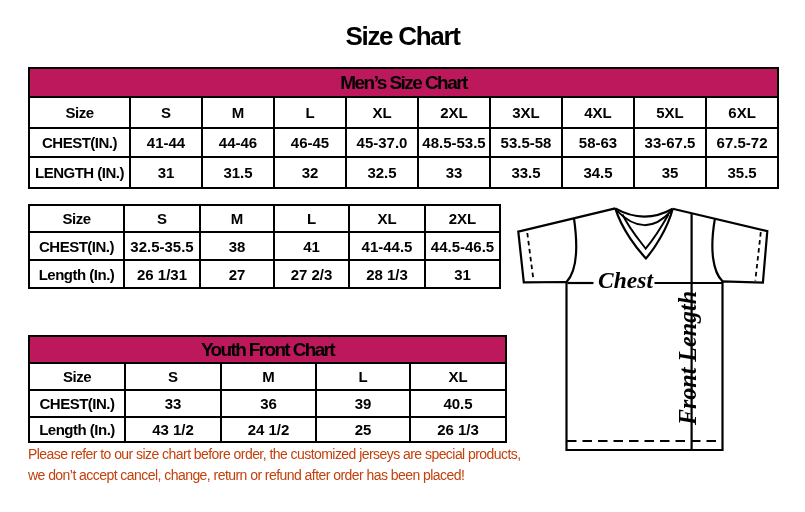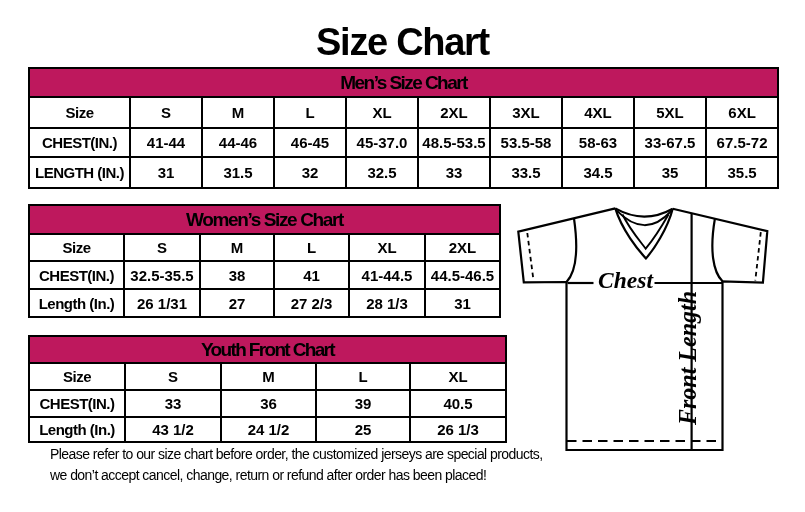--- a/index.html
+++ b/index.html
@@ -12,7 +12,7 @@
 </head>
 <body>
 
-<div style="position:absolute;left:0;top:21px;width:805px;text-align:center;font-size:38px;font-weight:bold;letter-spacing:-1.3px;">Size Chart</div>
+<div style="position:absolute;left:0;top:21px;width:805px;text-align:center;font-size:26px;font-weight:bold;letter-spacing:-1.3px;">Size Chart</div>
 
 <table style="left:28px;top:67px;width:750px;">
 <colgroup>

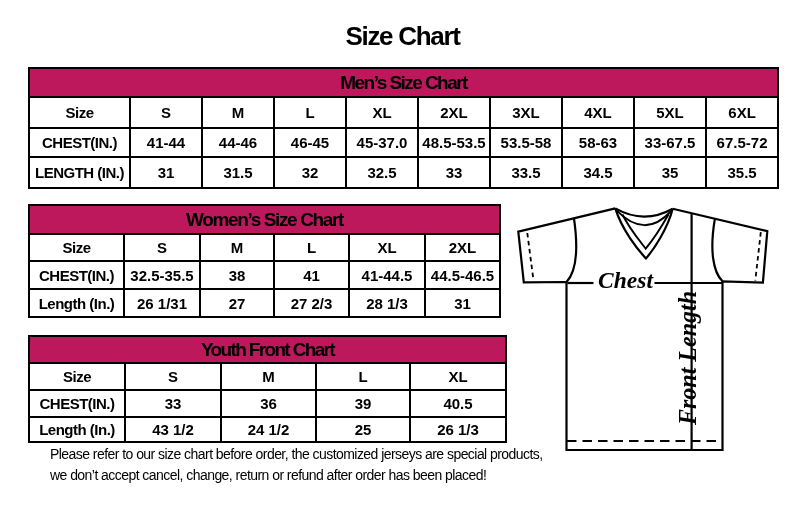--- a/index.html
+++ b/index.html
@@ -80,9 +80,6 @@
       <col style="width:75px">
     </colgroup>
 <tbody>
-      <tr>
-        <td class="hdr" colspan="6" style="height:27px;letter-spacing:-1.37px;">Women’s Size Chart</td>
-      </tr>
 <tr>
         <td class="lb" style="height:25px;">Size</td>
         <td>S</td>

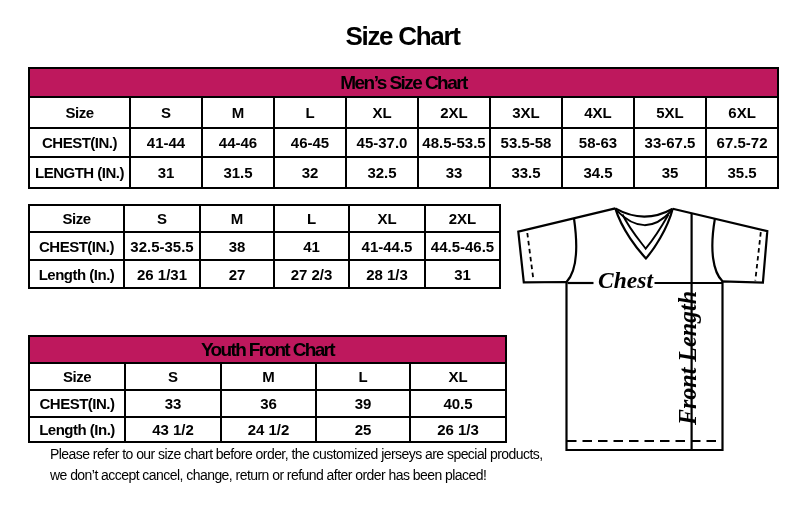--- a/index.html
+++ b/index.html
@@ -143,7 +143,7 @@
 </tbody>
   </table>
 
-<div style="position:absolute;left:50px;top:444px;width:600px;font-size:14px;letter-spacing:-0.55px;line-height:21.3px;color:#000000;">Please refer to our size chart before order, the customized jerseys are special products,<br>we don’t accept cancel, change, return or refund after order has been placed!</div>
+<div style="position:absolute;left:28px;top:444px;width:600px;font-size:14px;letter-spacing:-0.55px;line-height:21.3px;color:#c2410c;">Please refer to our size chart before order, the customized jerseys are special products,<br>we don’t accept cancel, change, return or refund after order has been placed!</div>
 
 <svg style="position:absolute;left:0;top:0;" width="805" height="512" viewBox="0 0 805 512" fill="none" stroke="#000">
 

